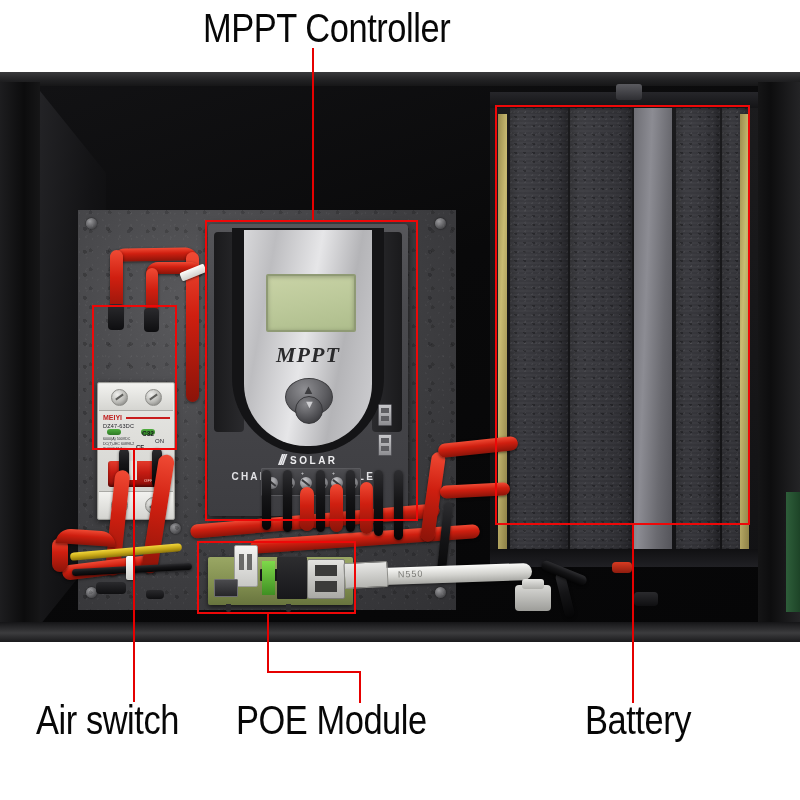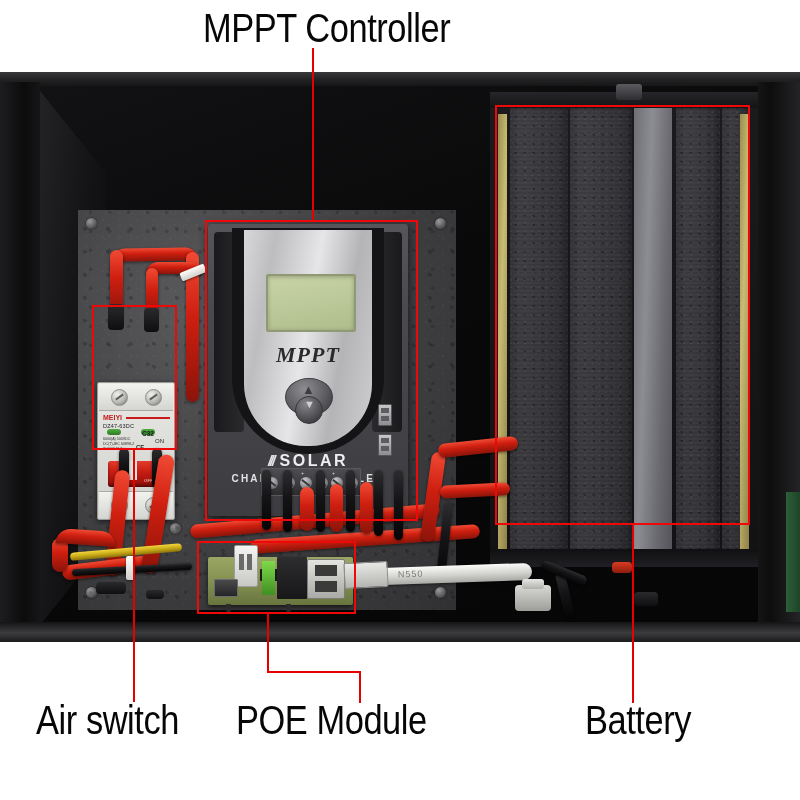--- a/index.html
+++ b/index.html
@@ -105,7 +105,7 @@
   .mppt-brandwrap{position:absolute;left:0;top:228px;width:200px;text-align:center;}
   .brand-row{display:flex;align-items:center;justify-content:center;gap:6px;}
   .slash{color:#e9e9ec;font-weight:700;font-size:14px;letter-spacing:-2px;font-style:italic;}
-  .brand-solar{color:#eeeef0;font-size:16px;font-weight:700;letter-spacing:2.5px;}
+  .brand-solar{color:#eeeef0;font-size:10px;font-weight:700;letter-spacing:2.5px;}
   .brand-cc{color:#e2e2e5;font-size:10px;font-weight:700;letter-spacing:2.2px;margin-top:3px;}
   .usb{position:absolute;width:12px;height:20px;border-radius:1px;
     background:linear-gradient(180deg,#c7c7ca,#8e8e92);border:1px solid #55555a;}

